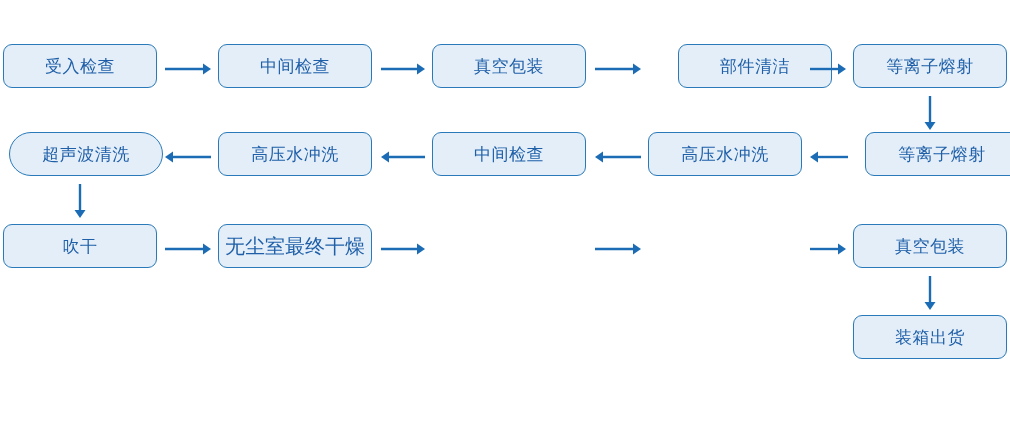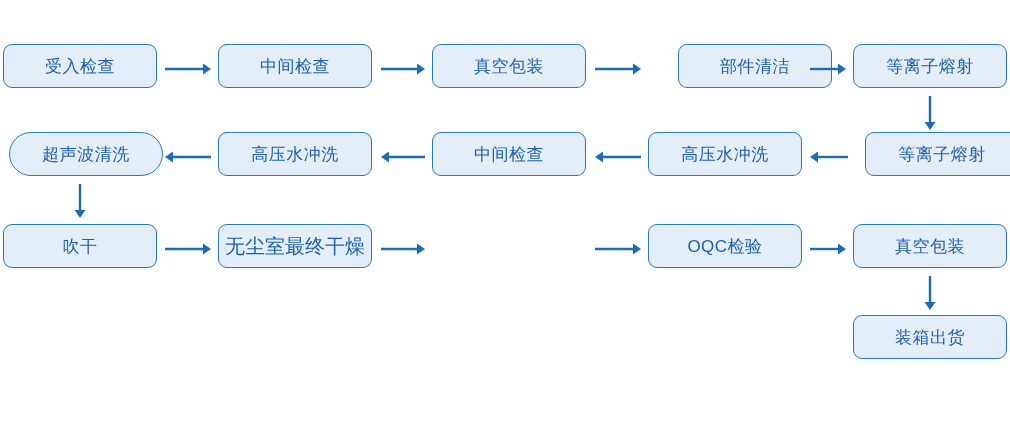--- a/index.html
+++ b/index.html
@@ -138,7 +138,6 @@
 
   <div class="node" style="left:3px;  top:224px;">吹干</div>
   <div class="node narrow-text" style="left:218px;top:224px;">无尘室最终干燥</div>
-  <div class="node" style="left:648px;top:224px;">OQC检验</div>
   <div class="node" style="left:853px;top:224px;">真空包装</div>
 
   <div class="arrow-h" style="left:165px;top:241px;width:46px;height:16px;">

